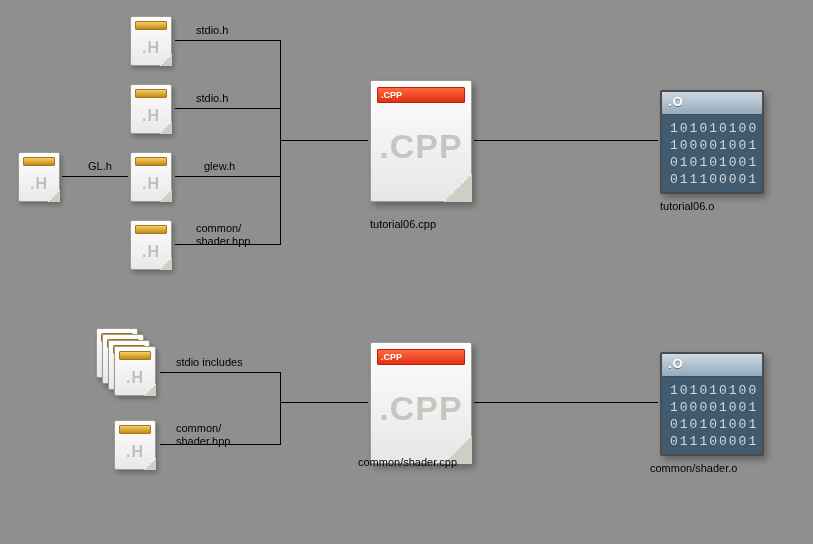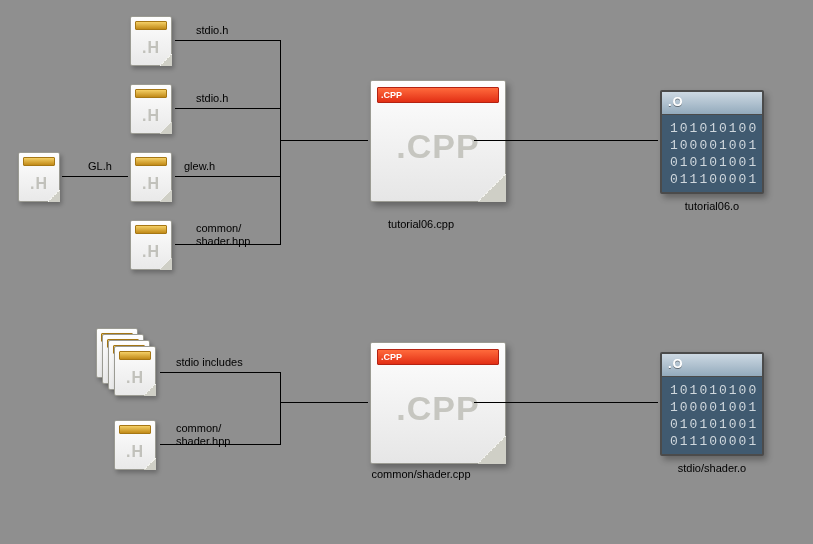--- a/index.html
+++ b/index.html
@@ -48,7 +48,6 @@
     background:linear-gradient(#fefefe,#e6e6e6);
     border:1px solid #9b9b93;border-radius:2px;
     box-shadow:3px 4px 6px rgba(0,0,0,.30);
-    padding-left:34px;
   }
   .cpp .bar{
     position:absolute;left:6px;right:6px;top:6px;height:14px;

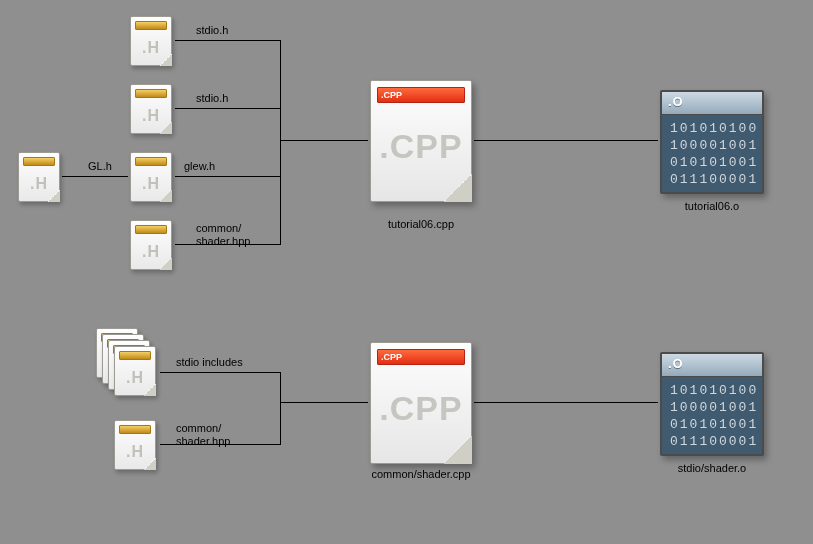--- a/index.html
+++ b/index.html
@@ -126,7 +126,7 @@
 
 <div class="lbl" style="left:196px;top:24px">stdio.h</div>
 <div class="lbl" style="left:196px;top:92px">stdio.h</div>
-<div class="lbl" style="left:184px;top:160px">glew.h</div>
+<div class="lbl" style="left:204px;top:160px">glew.h</div>
 <div class="lbl" style="left:196px;top:222px">common/
 shader.hpp</div>
 

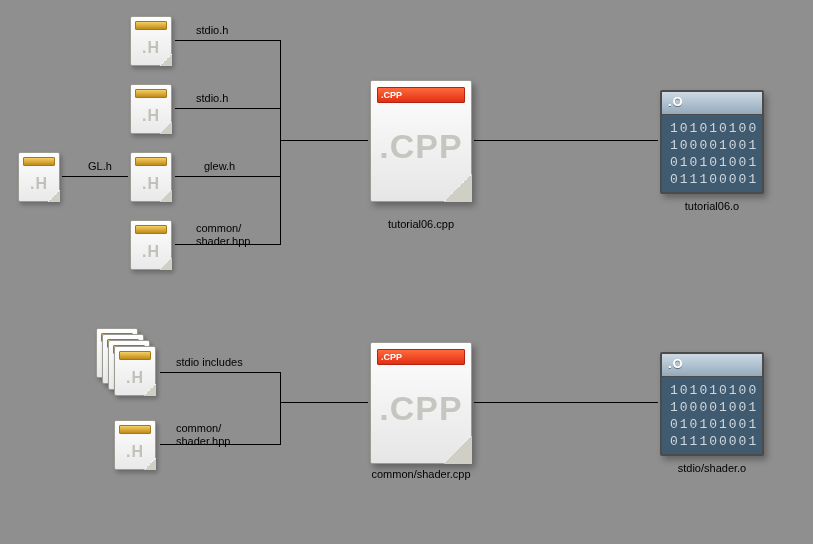--- a/index.html
+++ b/index.html
@@ -13,7 +13,7 @@
   }
   .node{position:absolute}
   .lbl{position:absolute;white-space:pre;line-height:1.15}
-  .cap{position:absolute;text-align:center}
+  .cap{position:absolute;}
 
   
   .hfile{

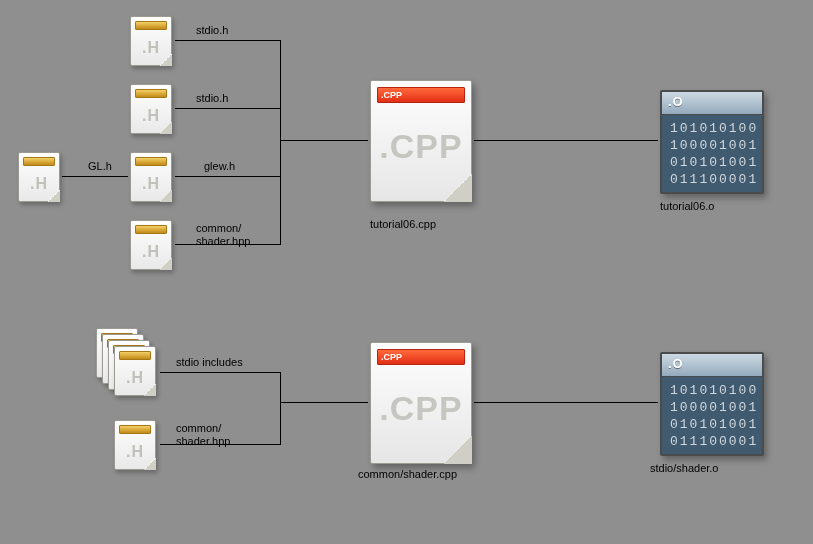--- a/index.html
+++ b/index.html
@@ -198,7 +198,7 @@
     <div class="fold"></div>
   </div>
 </div>
-<div class="cap" style="left:358px;top:468px;width:126px">common/shader.cpp</div>
+<div class="cap" style="left:358px;top:456px;width:126px">common/shader.cpp</div>
 
 <div class="node" style="left:660px;top:352px">
   <div class="ofile">

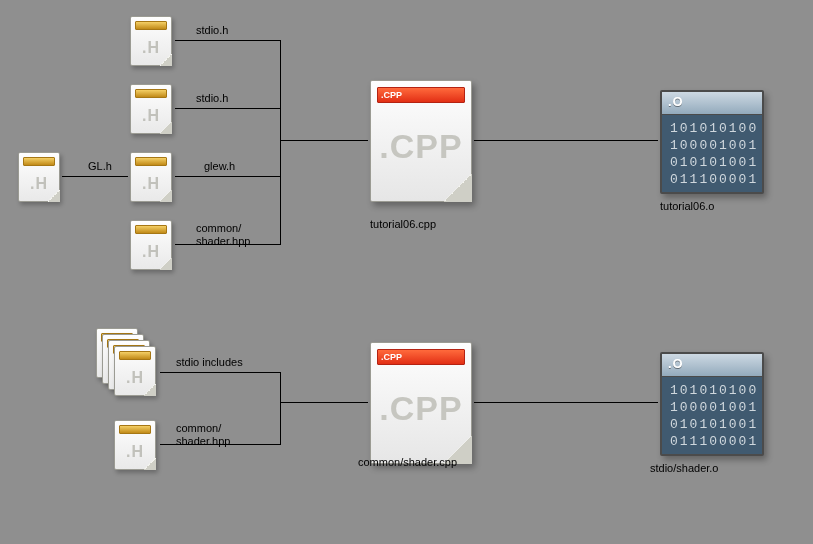--- a/index.html
+++ b/index.html
@@ -211,7 +211,7 @@
 011100001</div>
   </div>
 </div>
-<div class="cap" style="left:650px;top:462px;width:124px">stdio/shader.o</div>
+<div class="cap" style="left:650px;top:462px;width:124px">common/shader.o</div>
 
 <div class="hline" style="left:160px;top:372px;width:120px"></div>
 <div class="hline" style="left:160px;top:444px;width:120px"></div>

